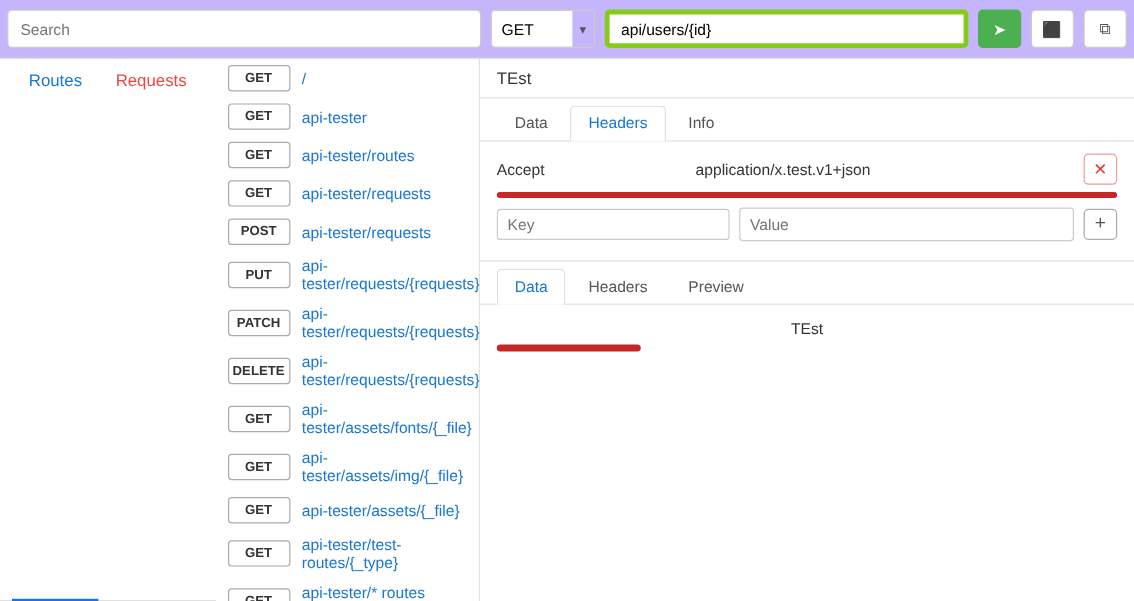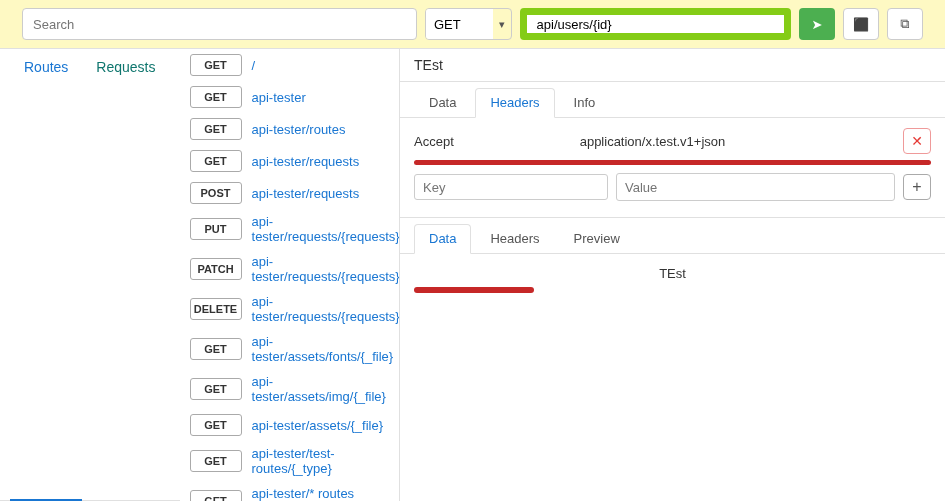--- a/index.html
+++ b/index.html
@@ -9,10 +9,10 @@
     .top-bar {
       display: flex;
       align-items: center;
-      padding: 8px 22px;
+      padding: 8px 6px;
       border-bottom: 1px solid #e0e0e0;
       gap: 8px;
-      background: #fef9c3;
+      background: #c4b5fd;
     }
     .search-input {
       width: 395px;

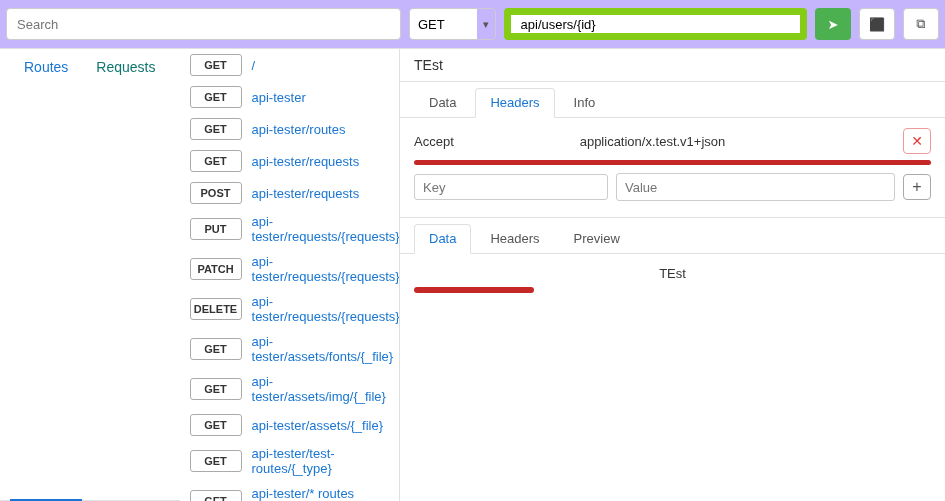--- a/index.html
+++ b/index.html
@@ -53,7 +53,7 @@
     .url-input {
       flex: 1;
       height: 32px;
-      border: 7px solid #84cc16;
+      border: 4px solid #84cc16;
       border-radius: 4px;
       padding: 0 10px;
       font-size: 13px;

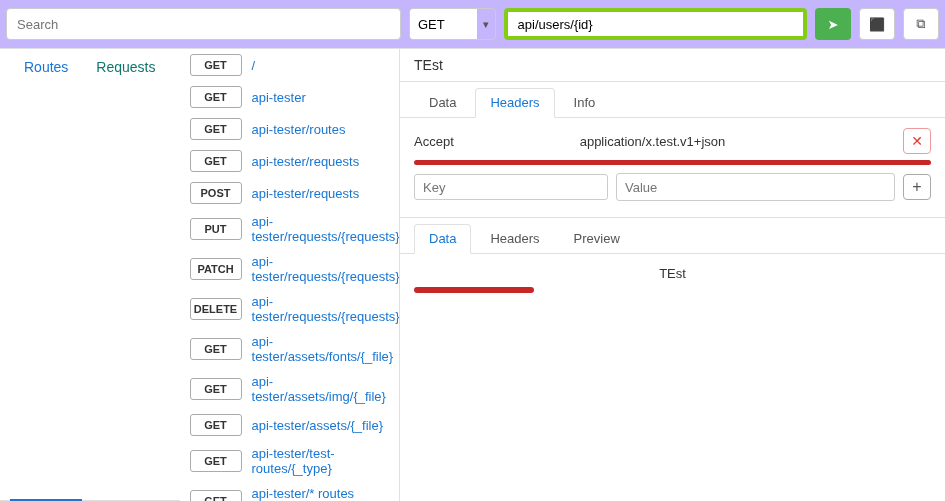--- a/index.html
+++ b/index.html
@@ -108,7 +108,7 @@
     .left-tab {
       padding: 10px 14px;
       cursor: pointer;
-      color: #0f766e;
+      color: #ef4444;
       font-size: 14px;
       border-bottom: 2px solid transparent;
       margin-bottom: -1px;

